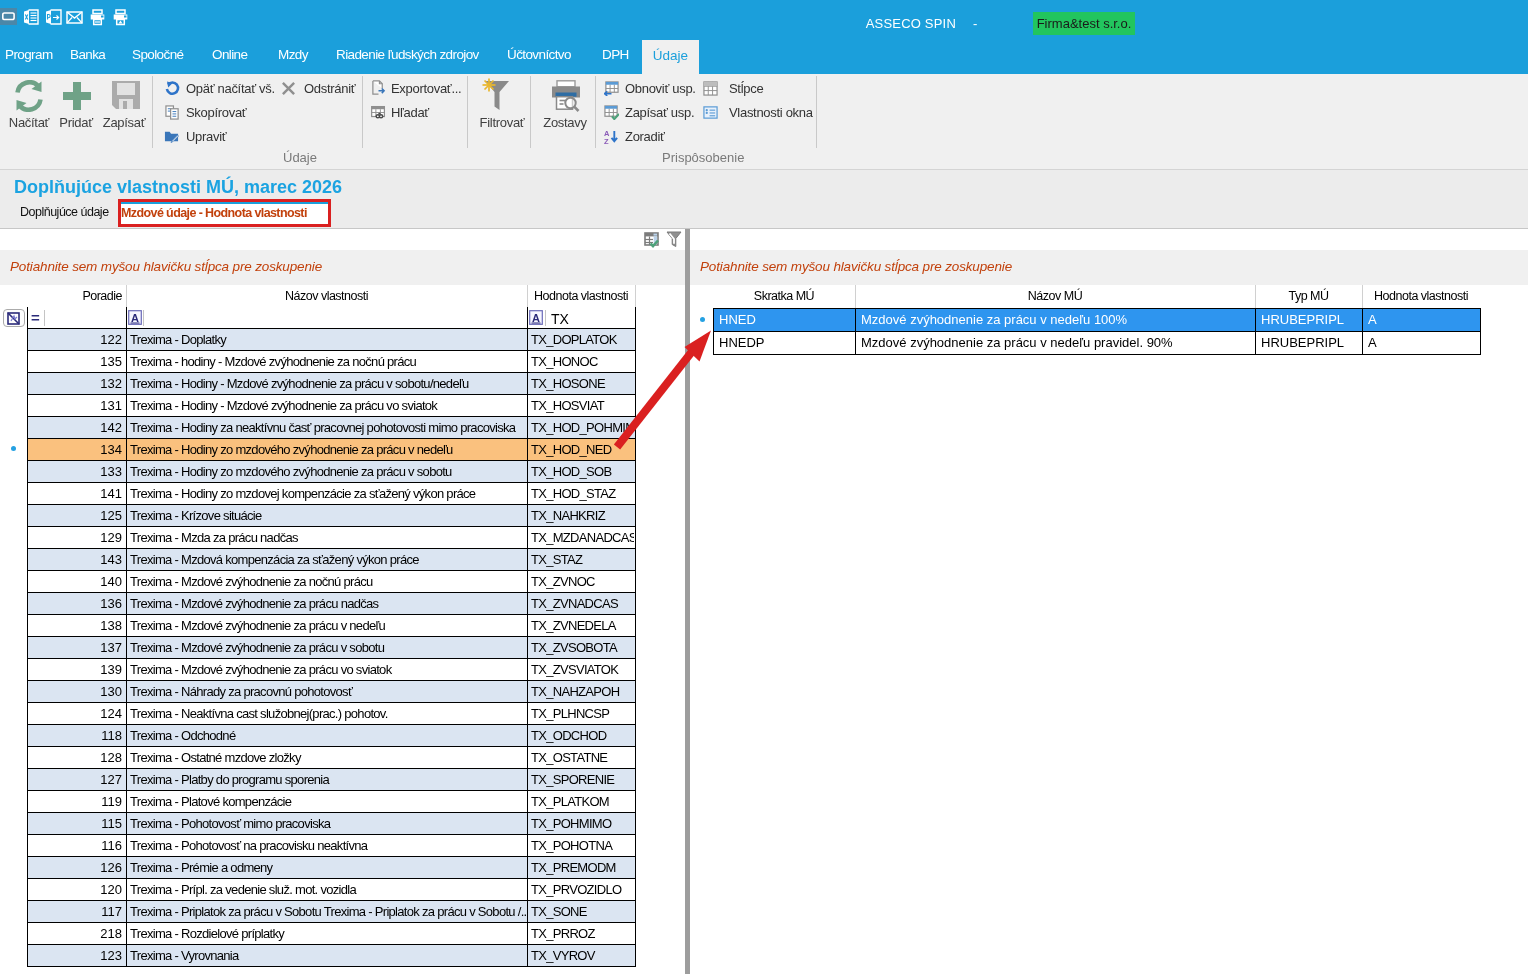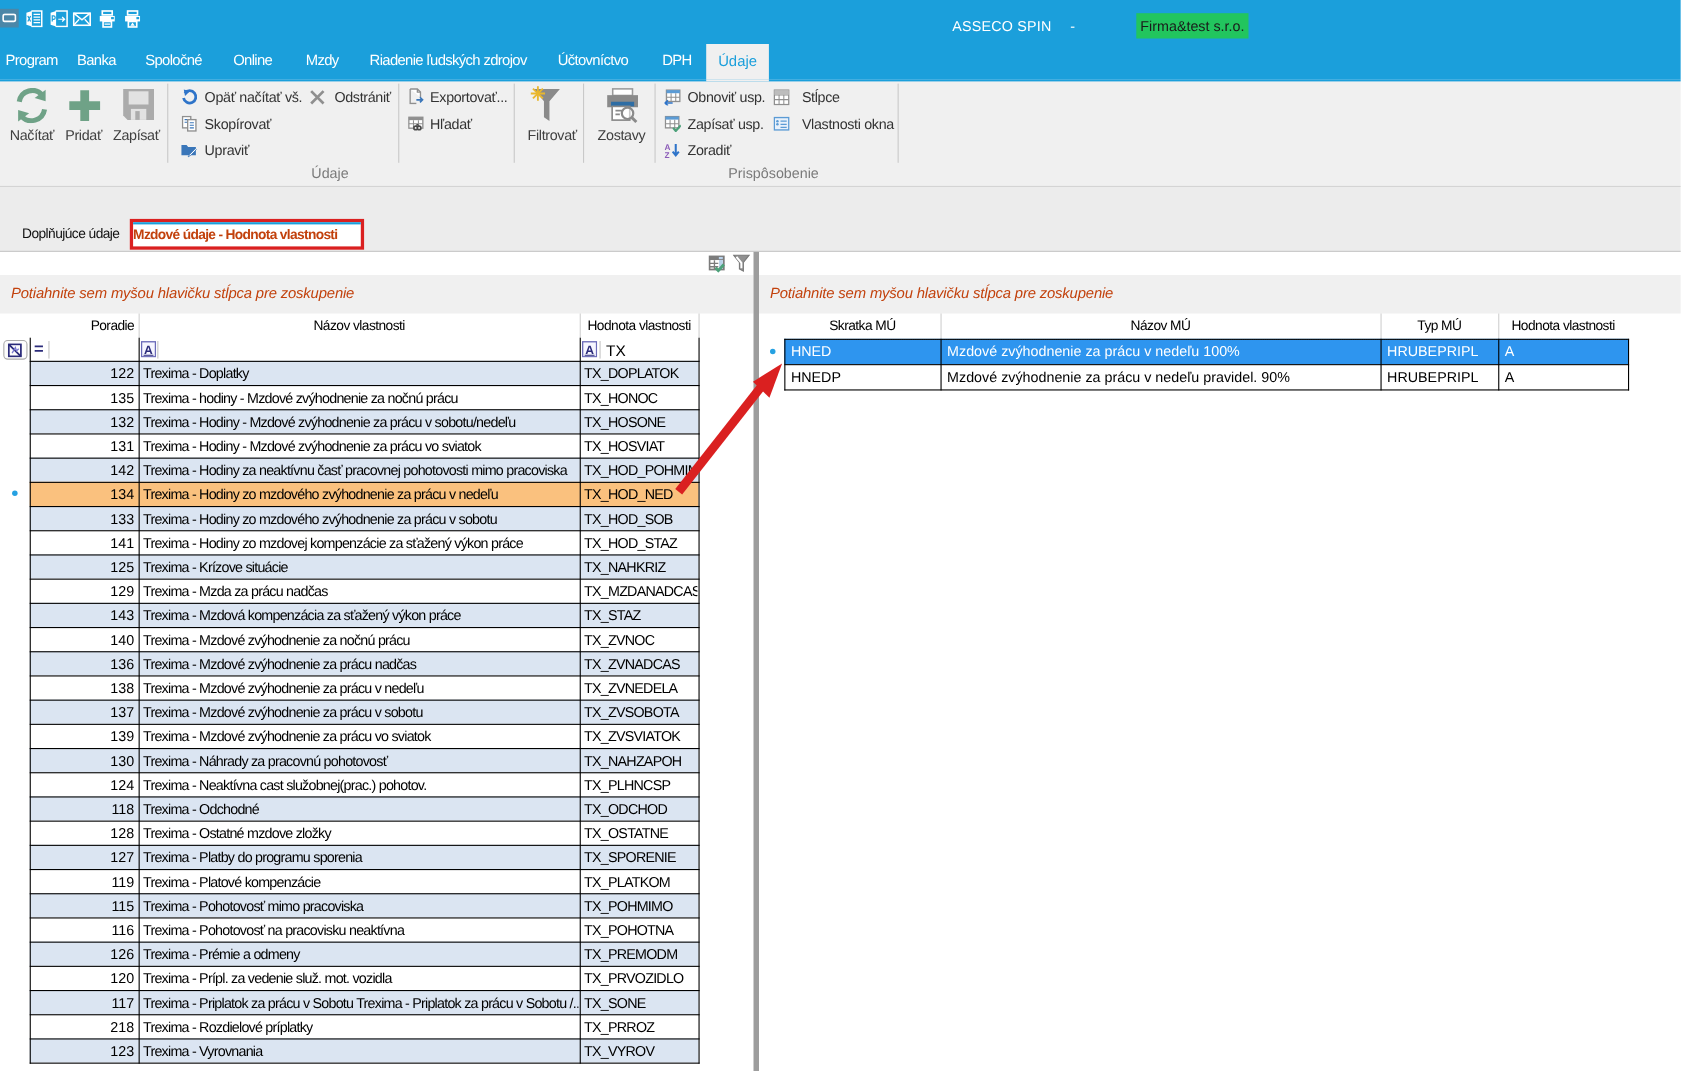--- a/index.html
+++ b/index.html
@@ -254,6 +254,7 @@
   </div>
 
   <div id="titlearea">
+    <div id="pgtitle">Doplňujúce vlastnosti MÚ, marec 2026</div>
     <div id="tab1">Doplňujúce údaje</div>
     <div id="tab2box">
         <div class="topline"></div>

